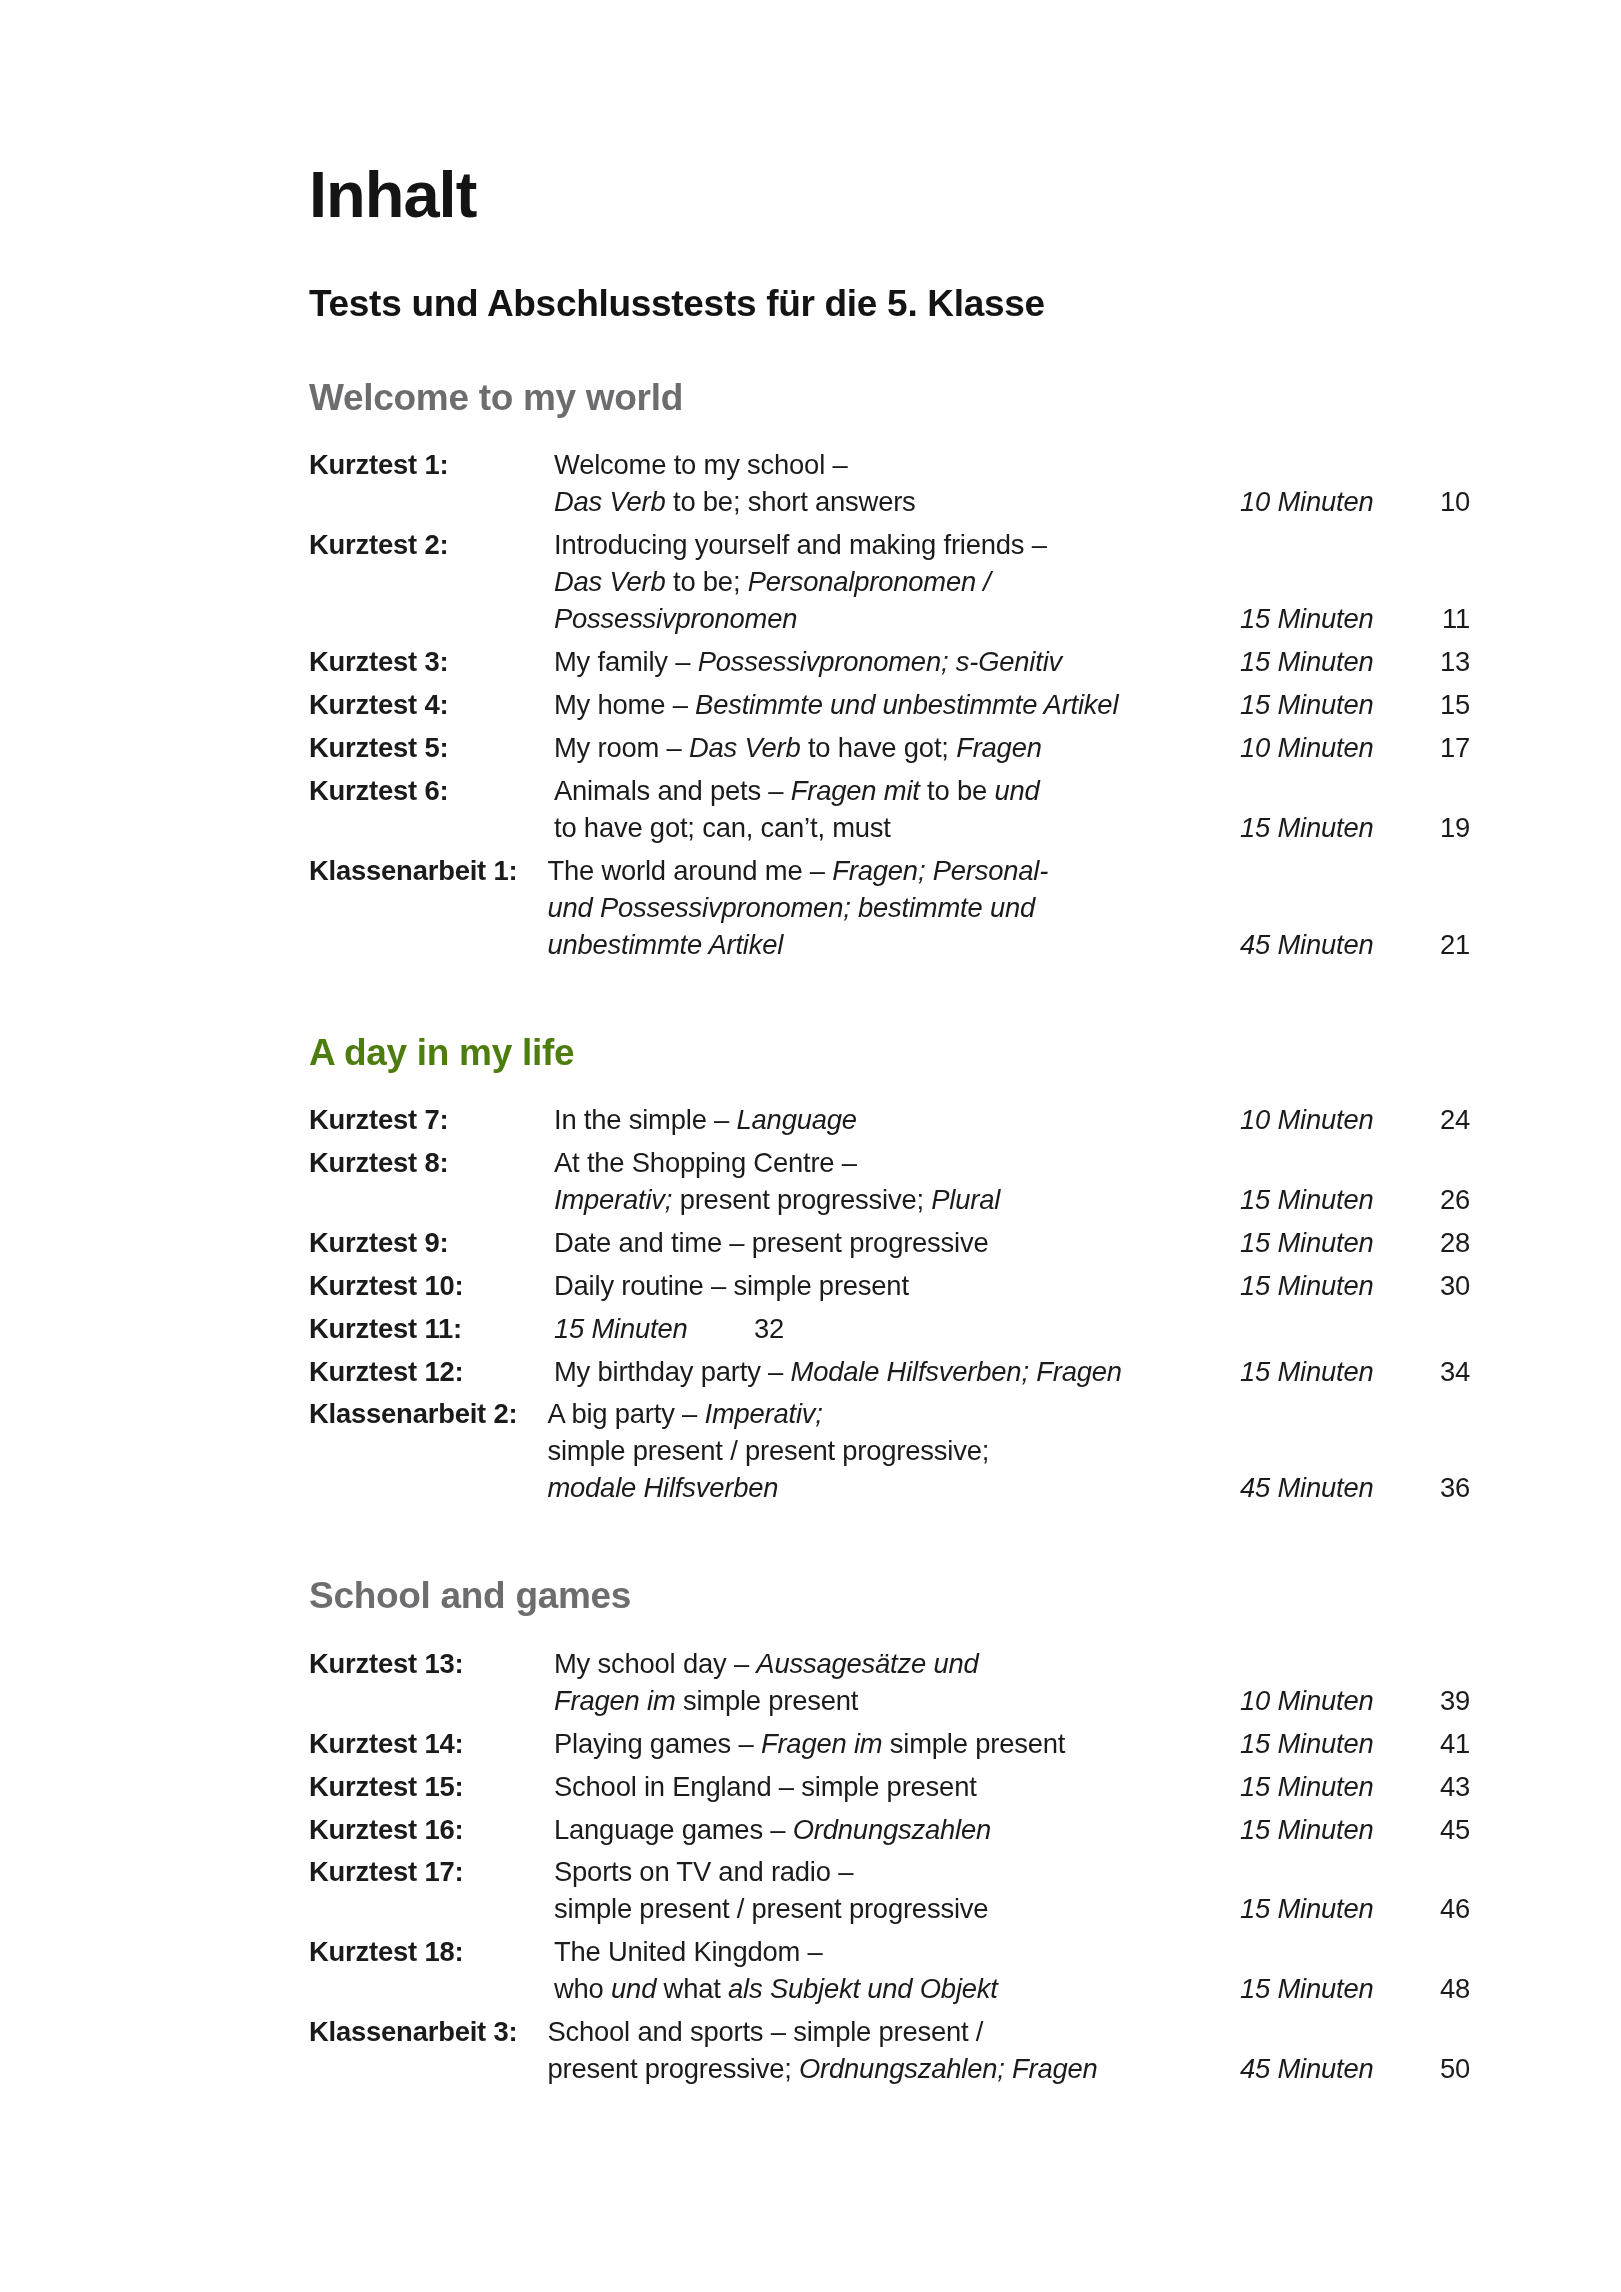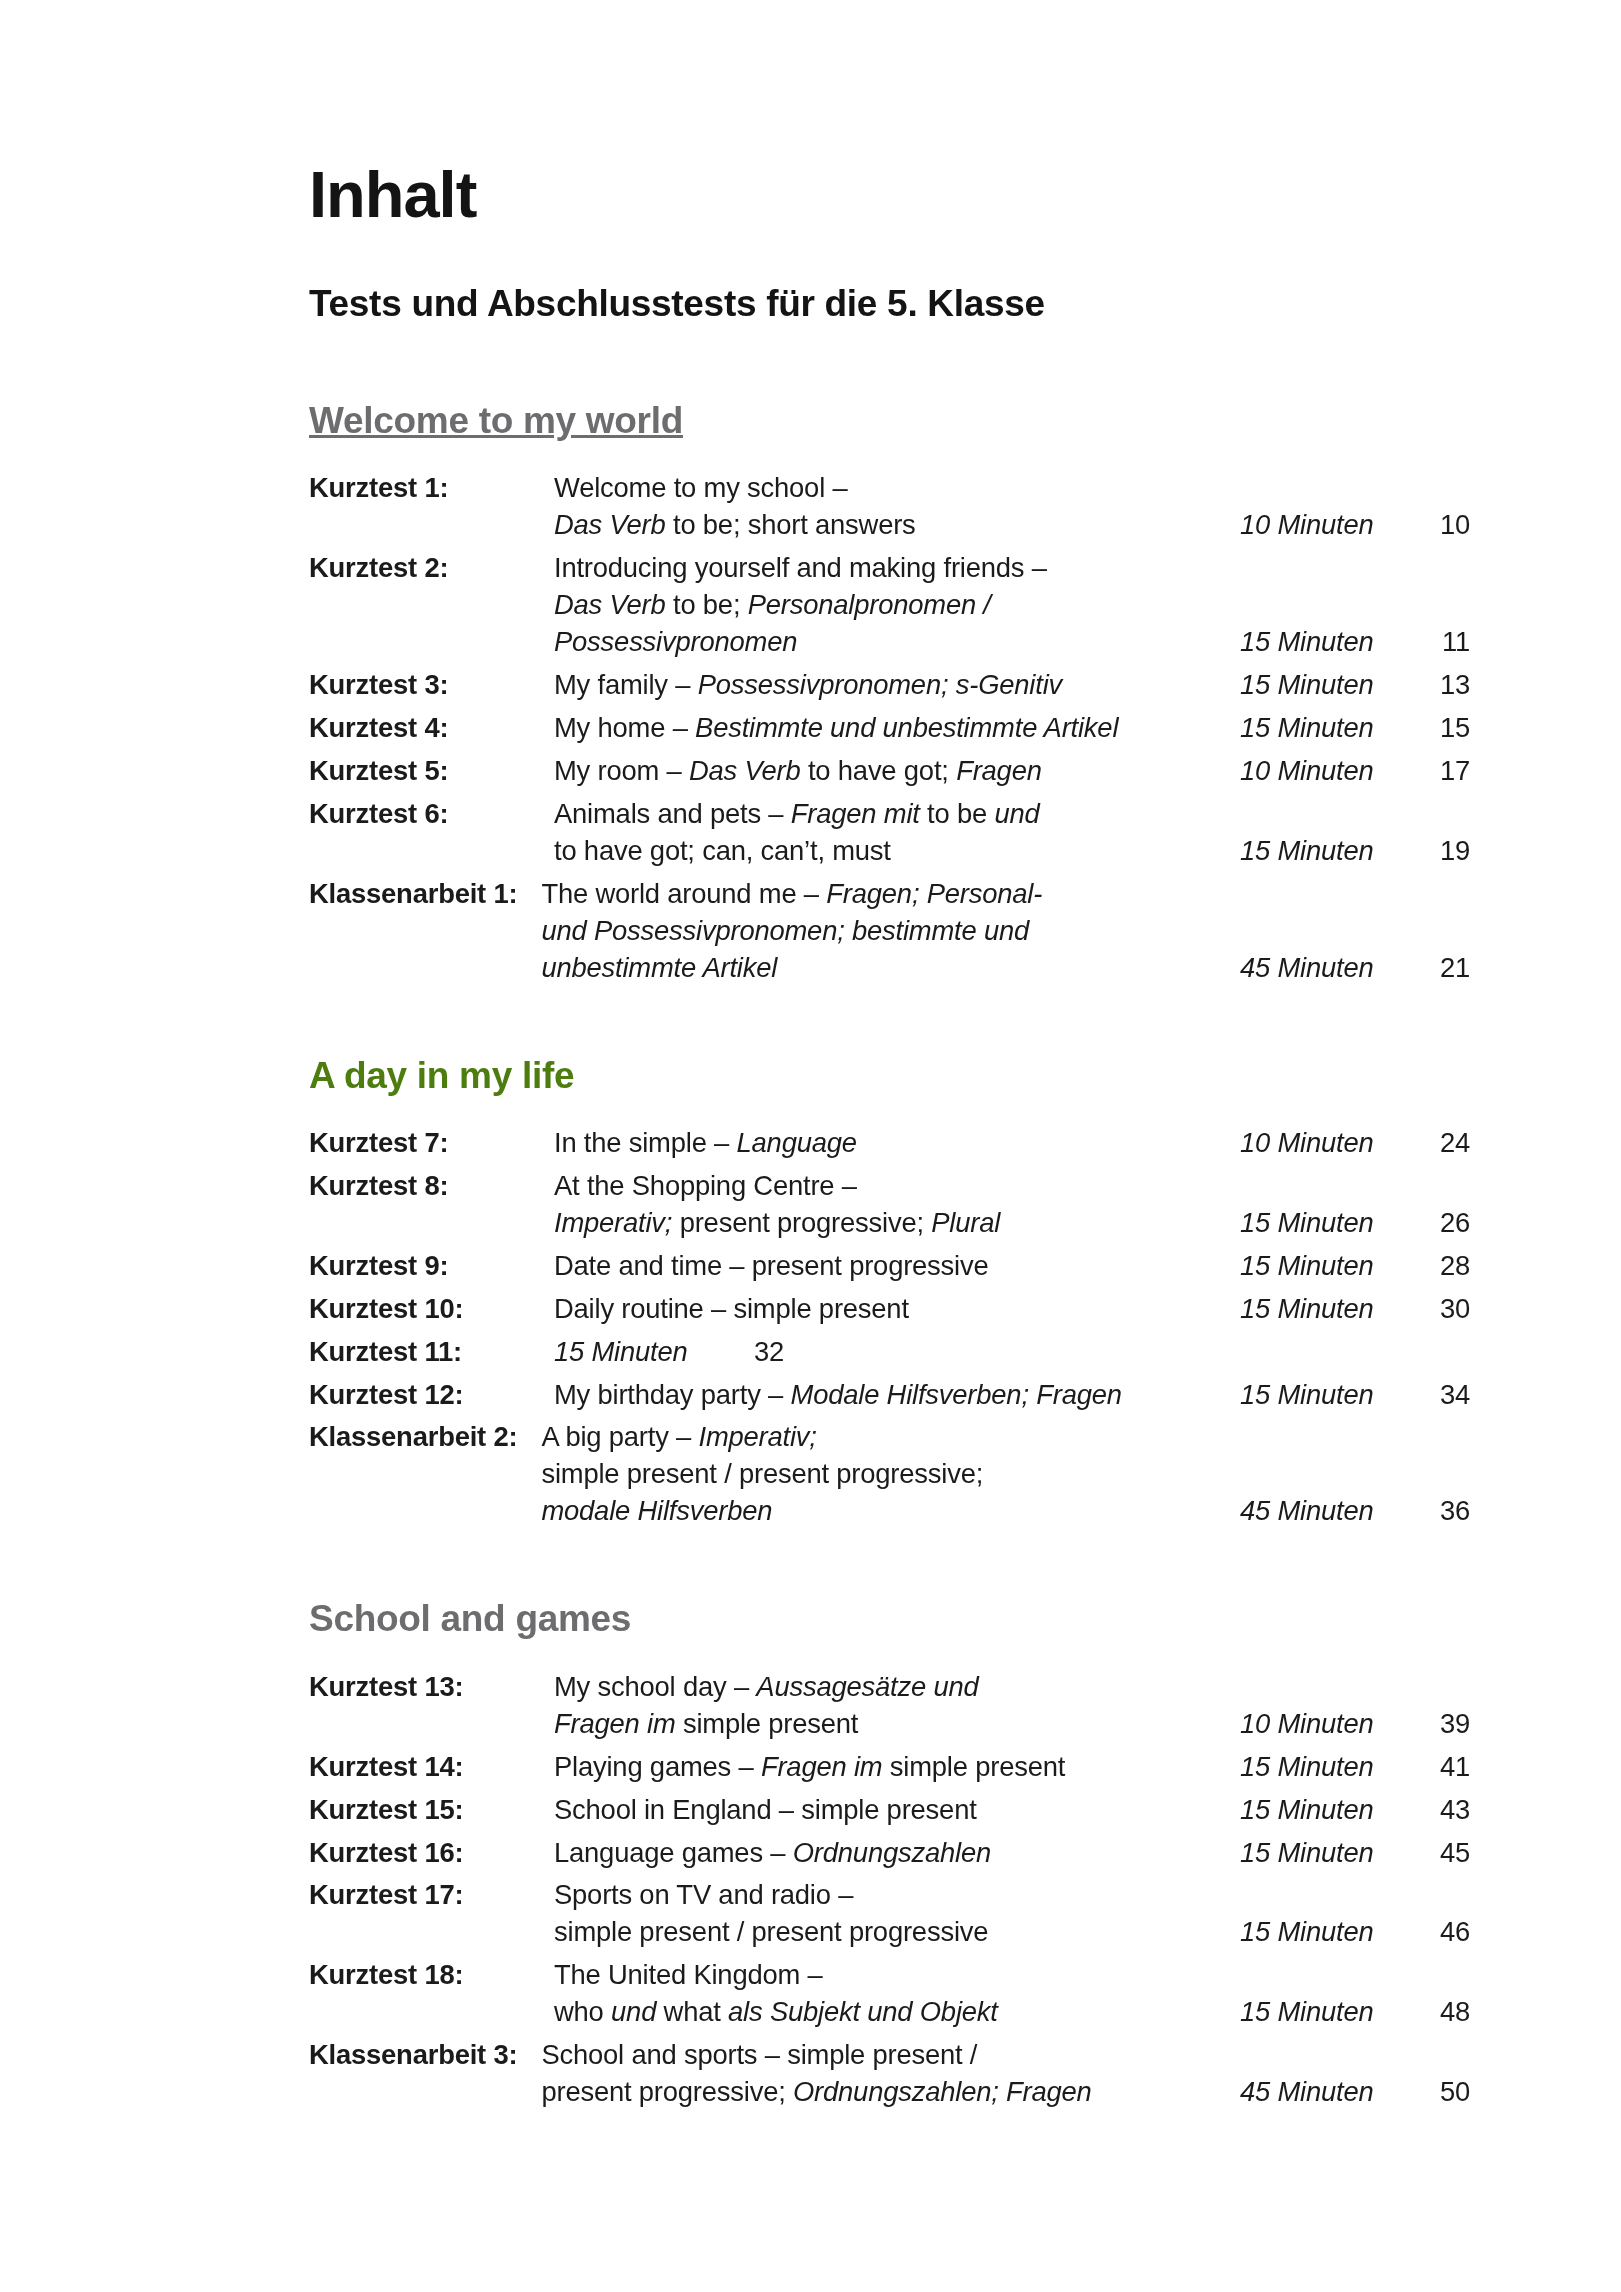--- a/index.html
+++ b/index.html
@@ -35,7 +35,7 @@
     letter-spacing:-0.3px;
     margin:69px 0 27.4px 0;
   }
-  .toc-section:first-child .section-title { margin-top:75px;text-decoration:underline; }
+  .toc-section:first-child .section-title { margin-top:52px; }
   .entry {
     display:flex;
     margin-bottom:5.9px;

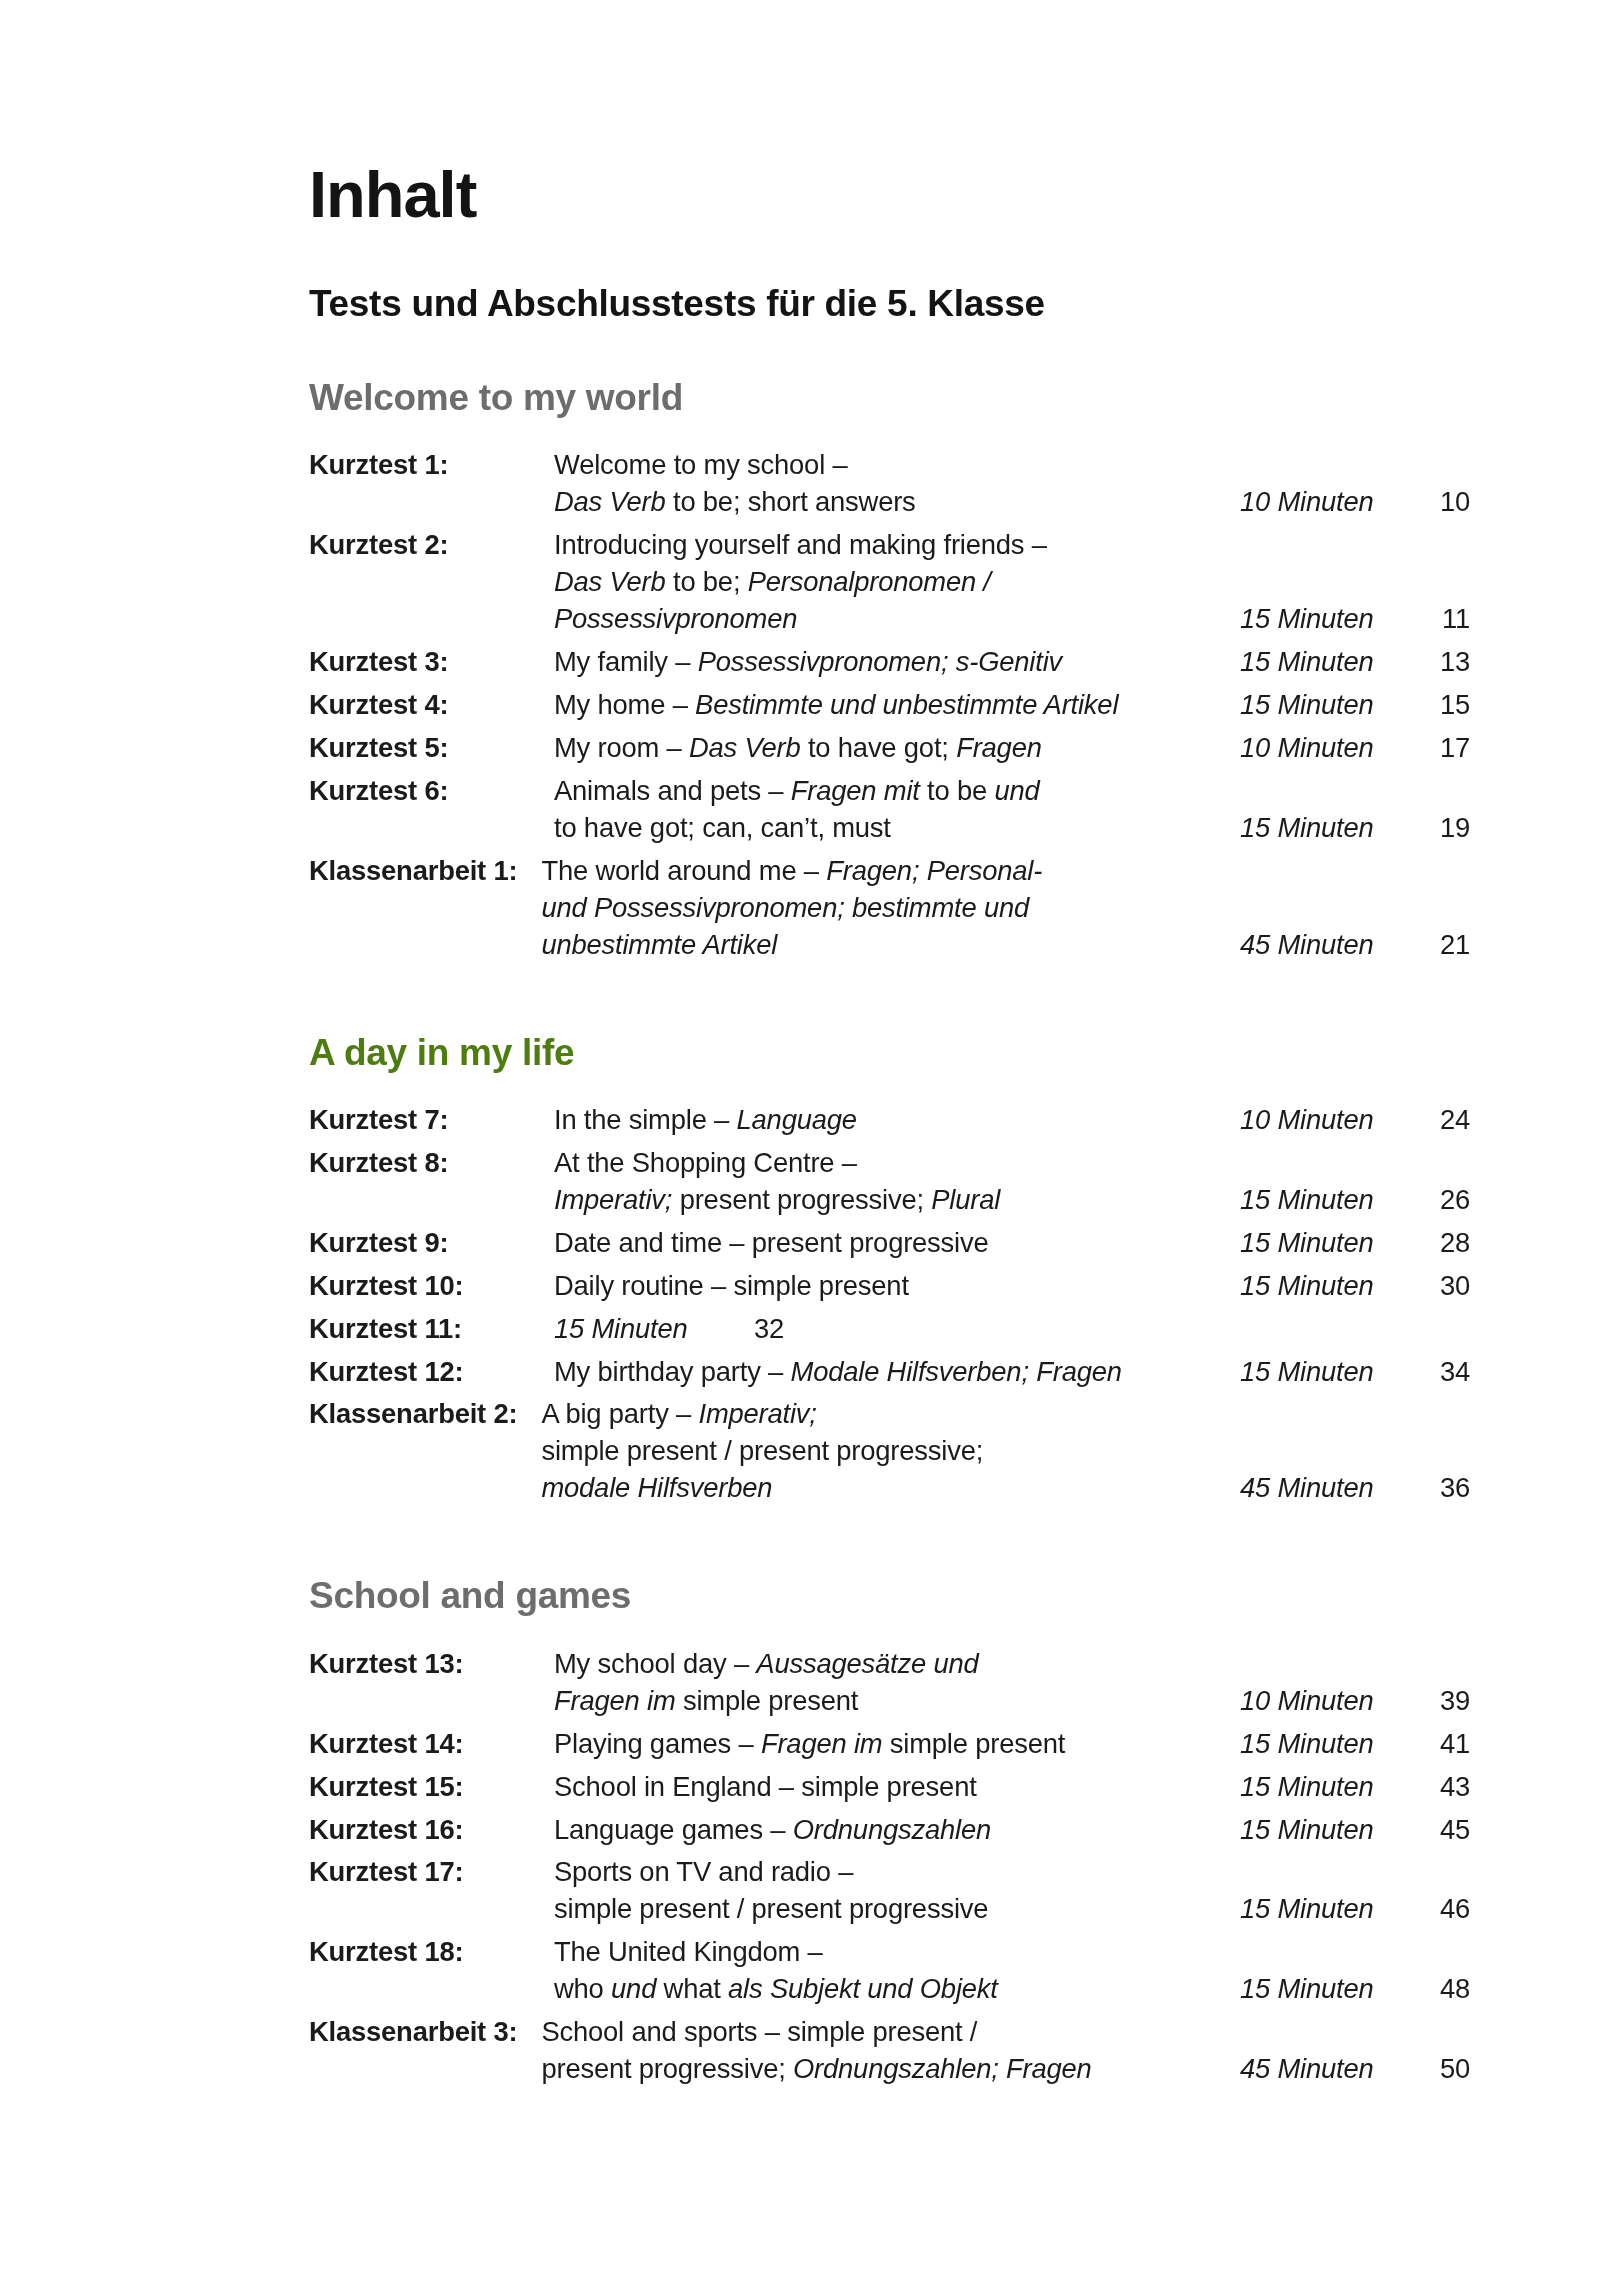--- a/index.html
+++ b/index.html
@@ -49,7 +49,7 @@
     align-self:flex-start;
     white-space:nowrap;
   }
-  .entry.klassenarbeit .entry-label { flex:0 0 auto; margin-right:24px; }
+  .entry.klassenarbeit .entry-label { flex:0 0 auto; margin-right:30px; }
   .entry-desc { flex:1 1 auto; min-width:0; }
   .desc-line { white-space:nowrap; }
   .entry-meta {

